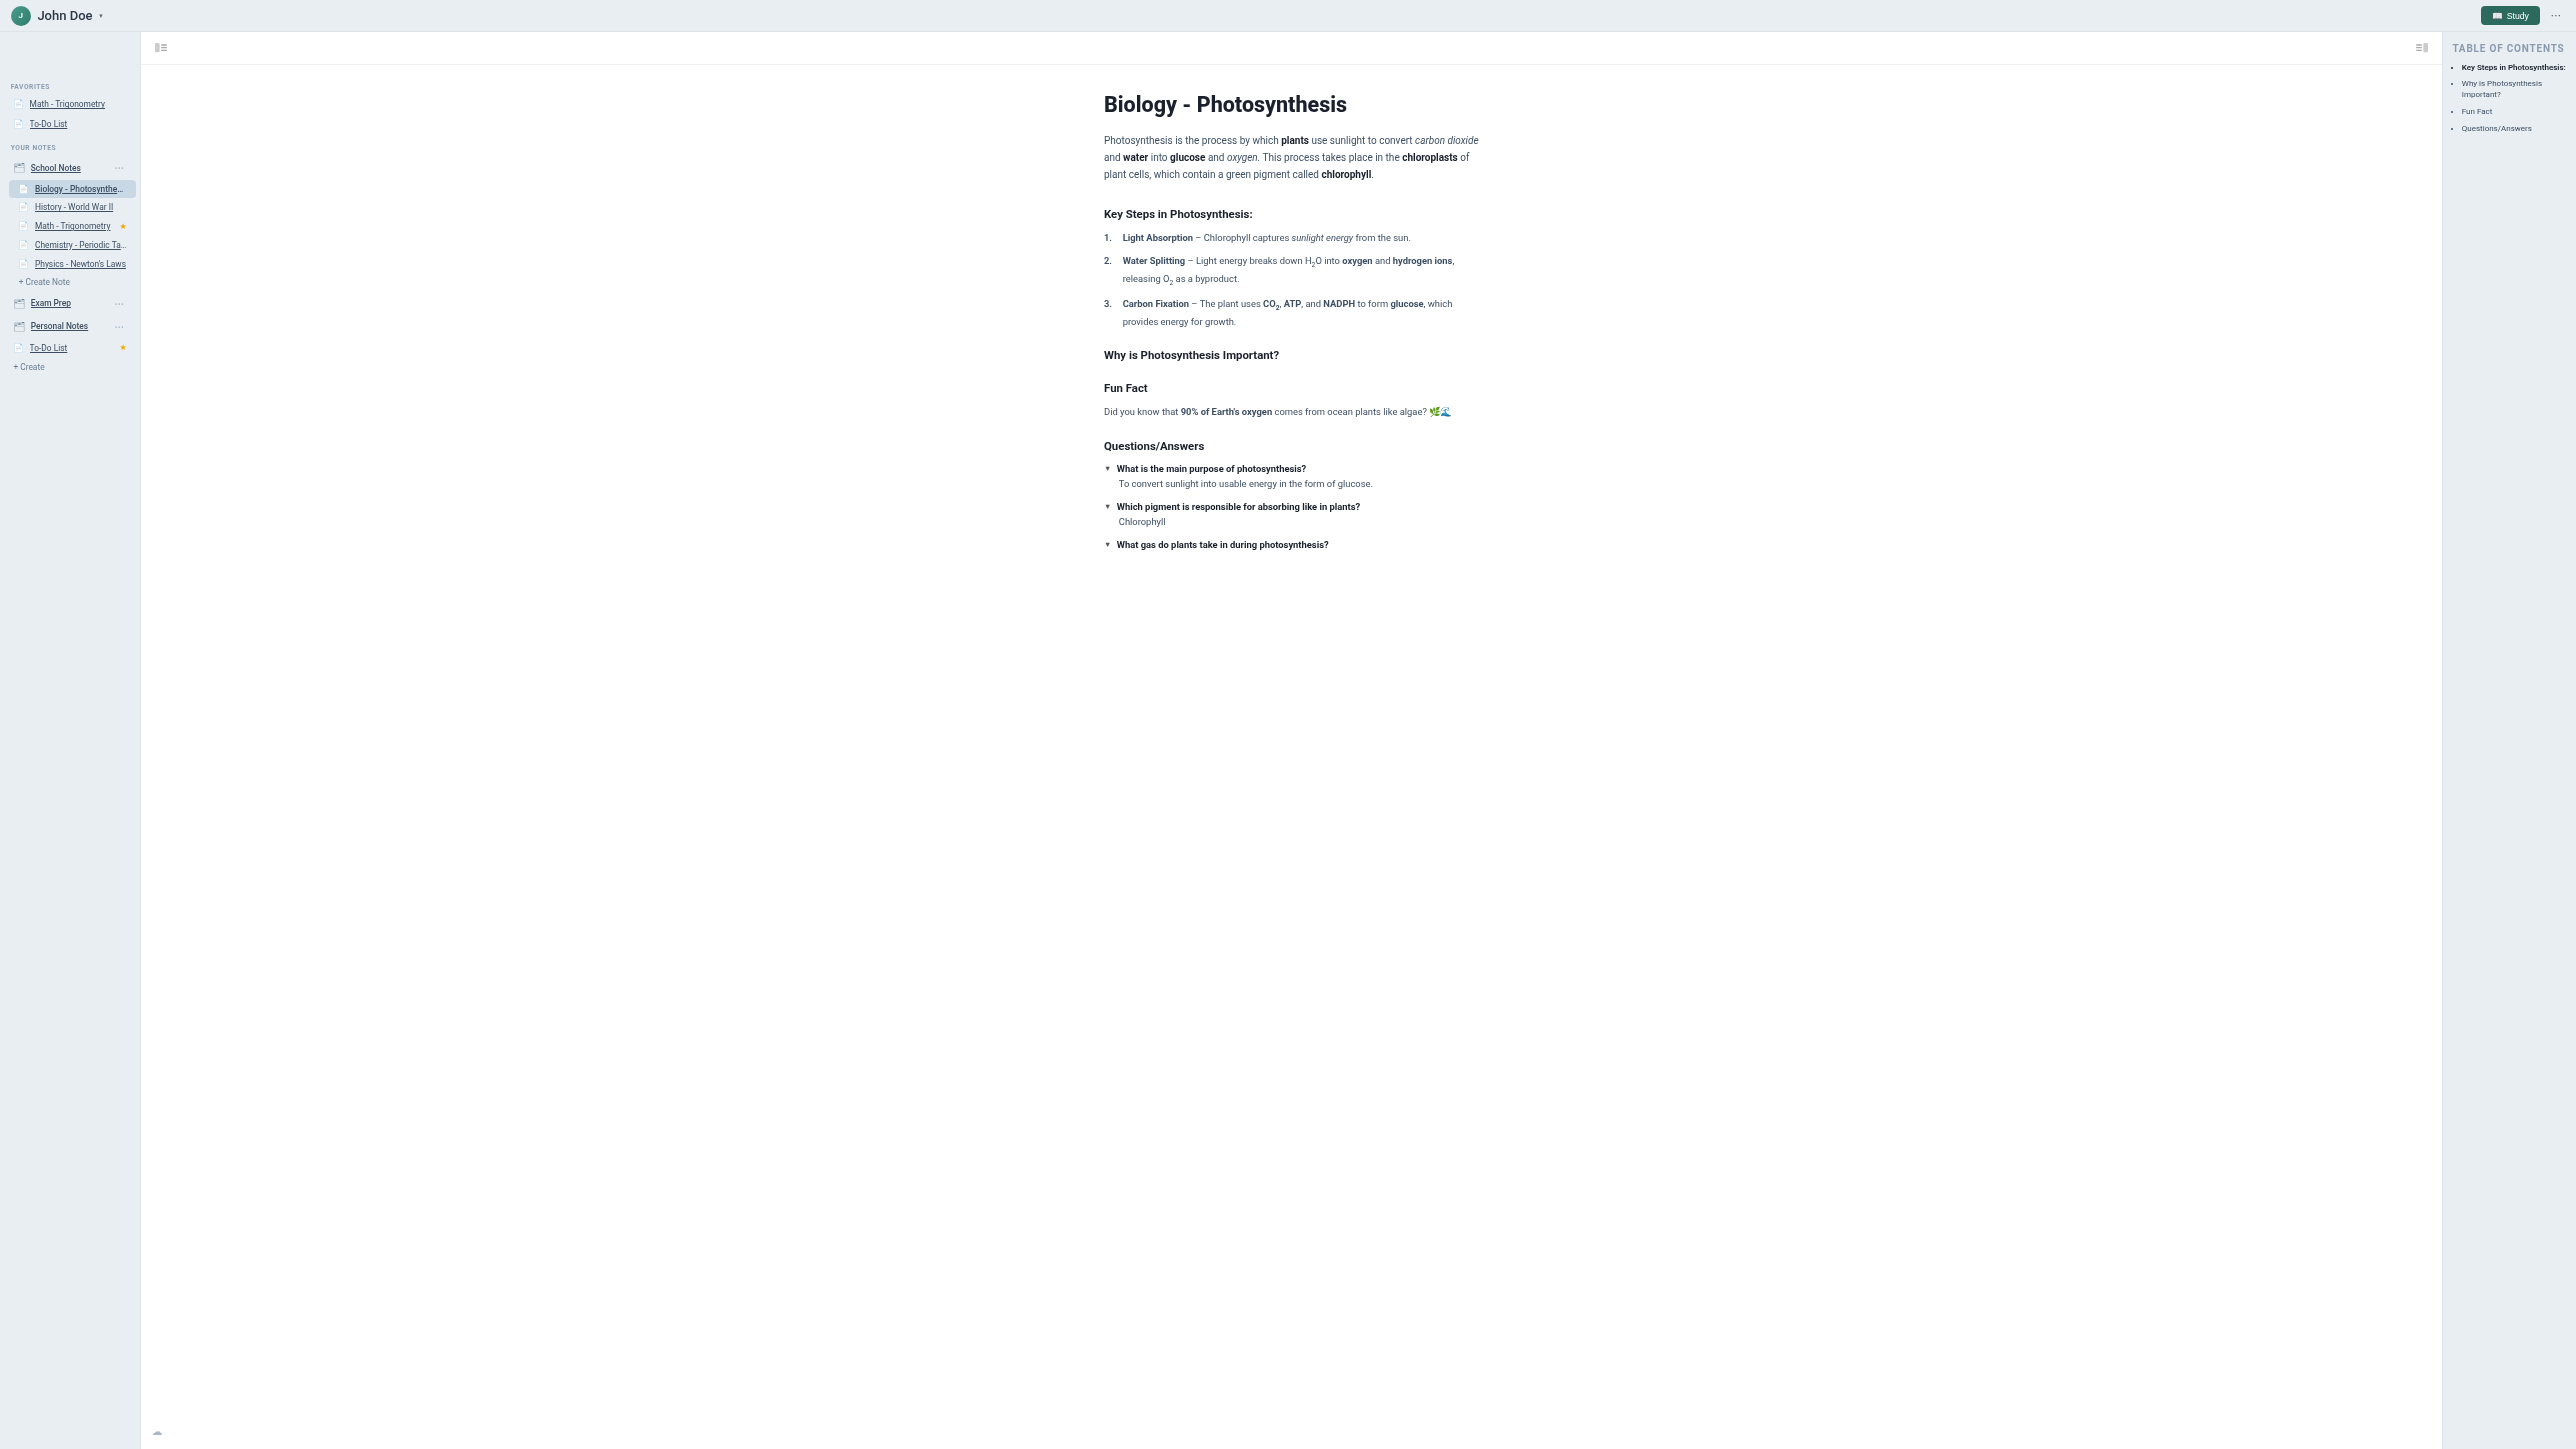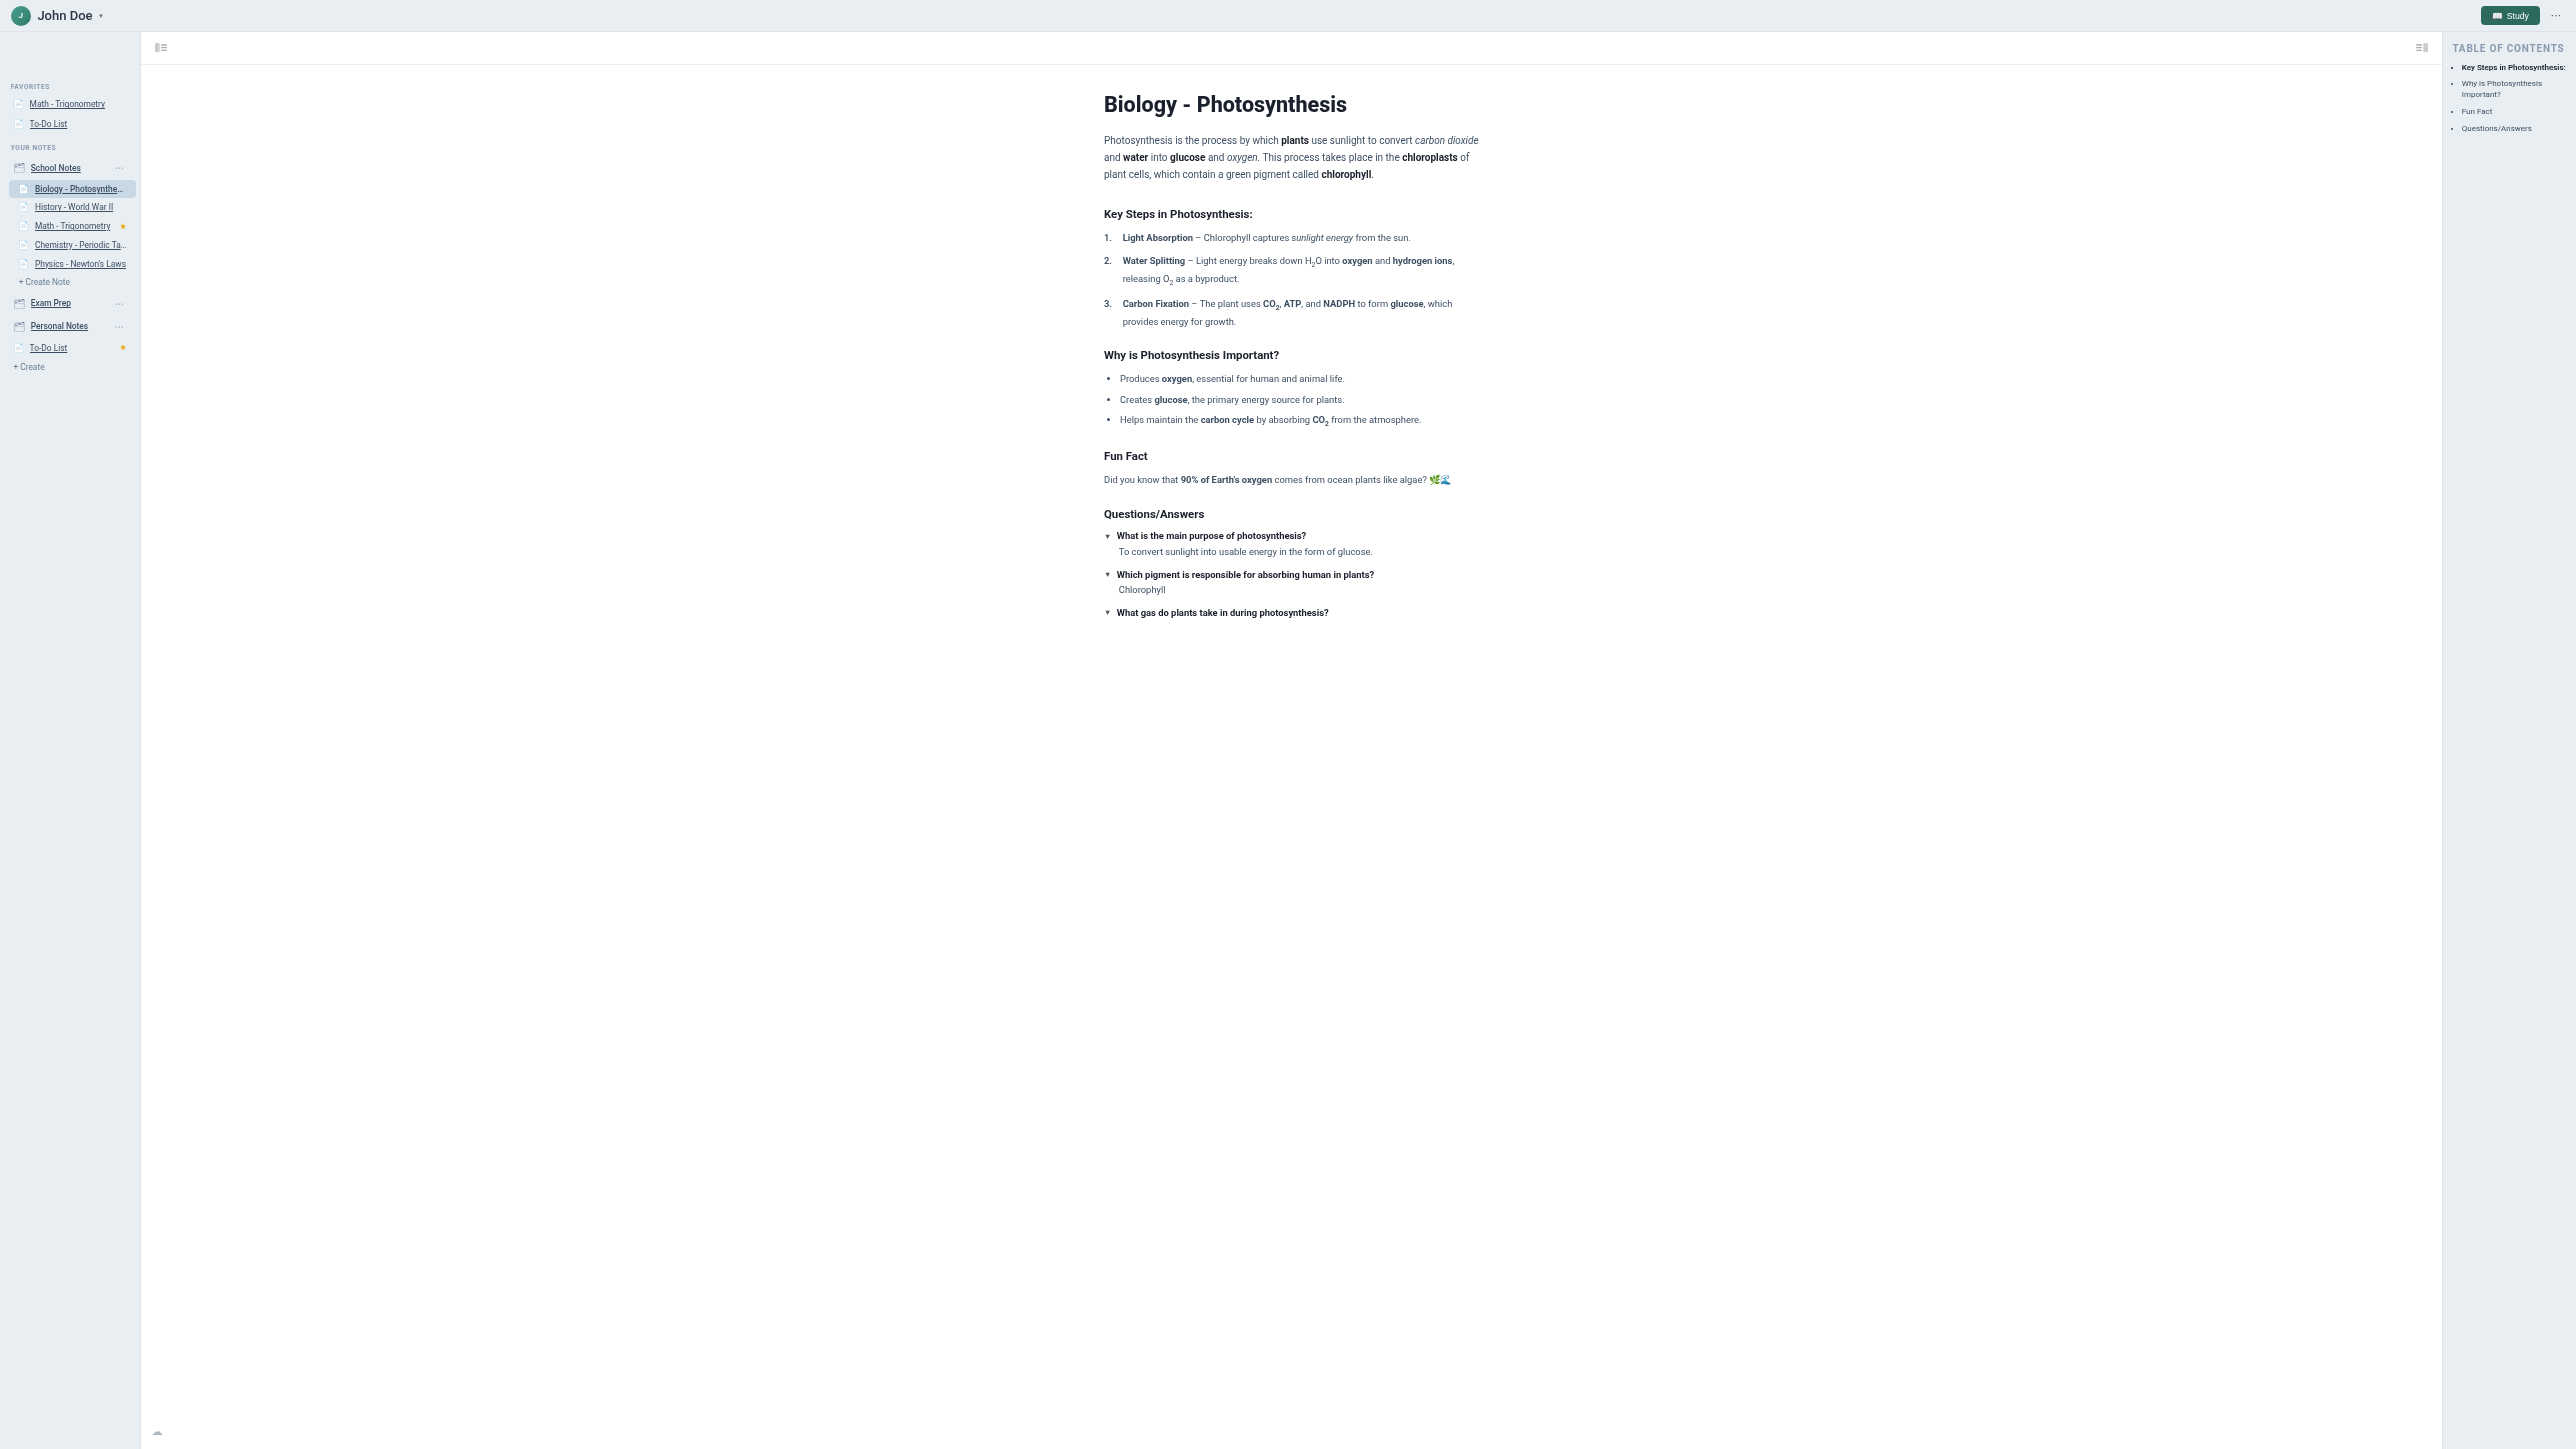--- a/index.html
+++ b/index.html
@@ -498,11 +498,6 @@
       </ol>
 
       <h2 class="section-heading">Why is Photosynthesis Important?</h2>
-      <ul class="bullet-list">
-        <li>Produces <b>oxygen</b>, essential for human and animal life.</li>
-        <li>Creates <b>glucose</b>, the primary energy source for plants.</li>
-        <li>Helps maintain the <b>carbon cycle</b> by absorbing <b>CO<sub>2</sub></b> from the atmosphere.</li>
-      </ul>
 
       <h2 class="section-heading">Fun Fact</h2>
       <p class="fun-fact-text">

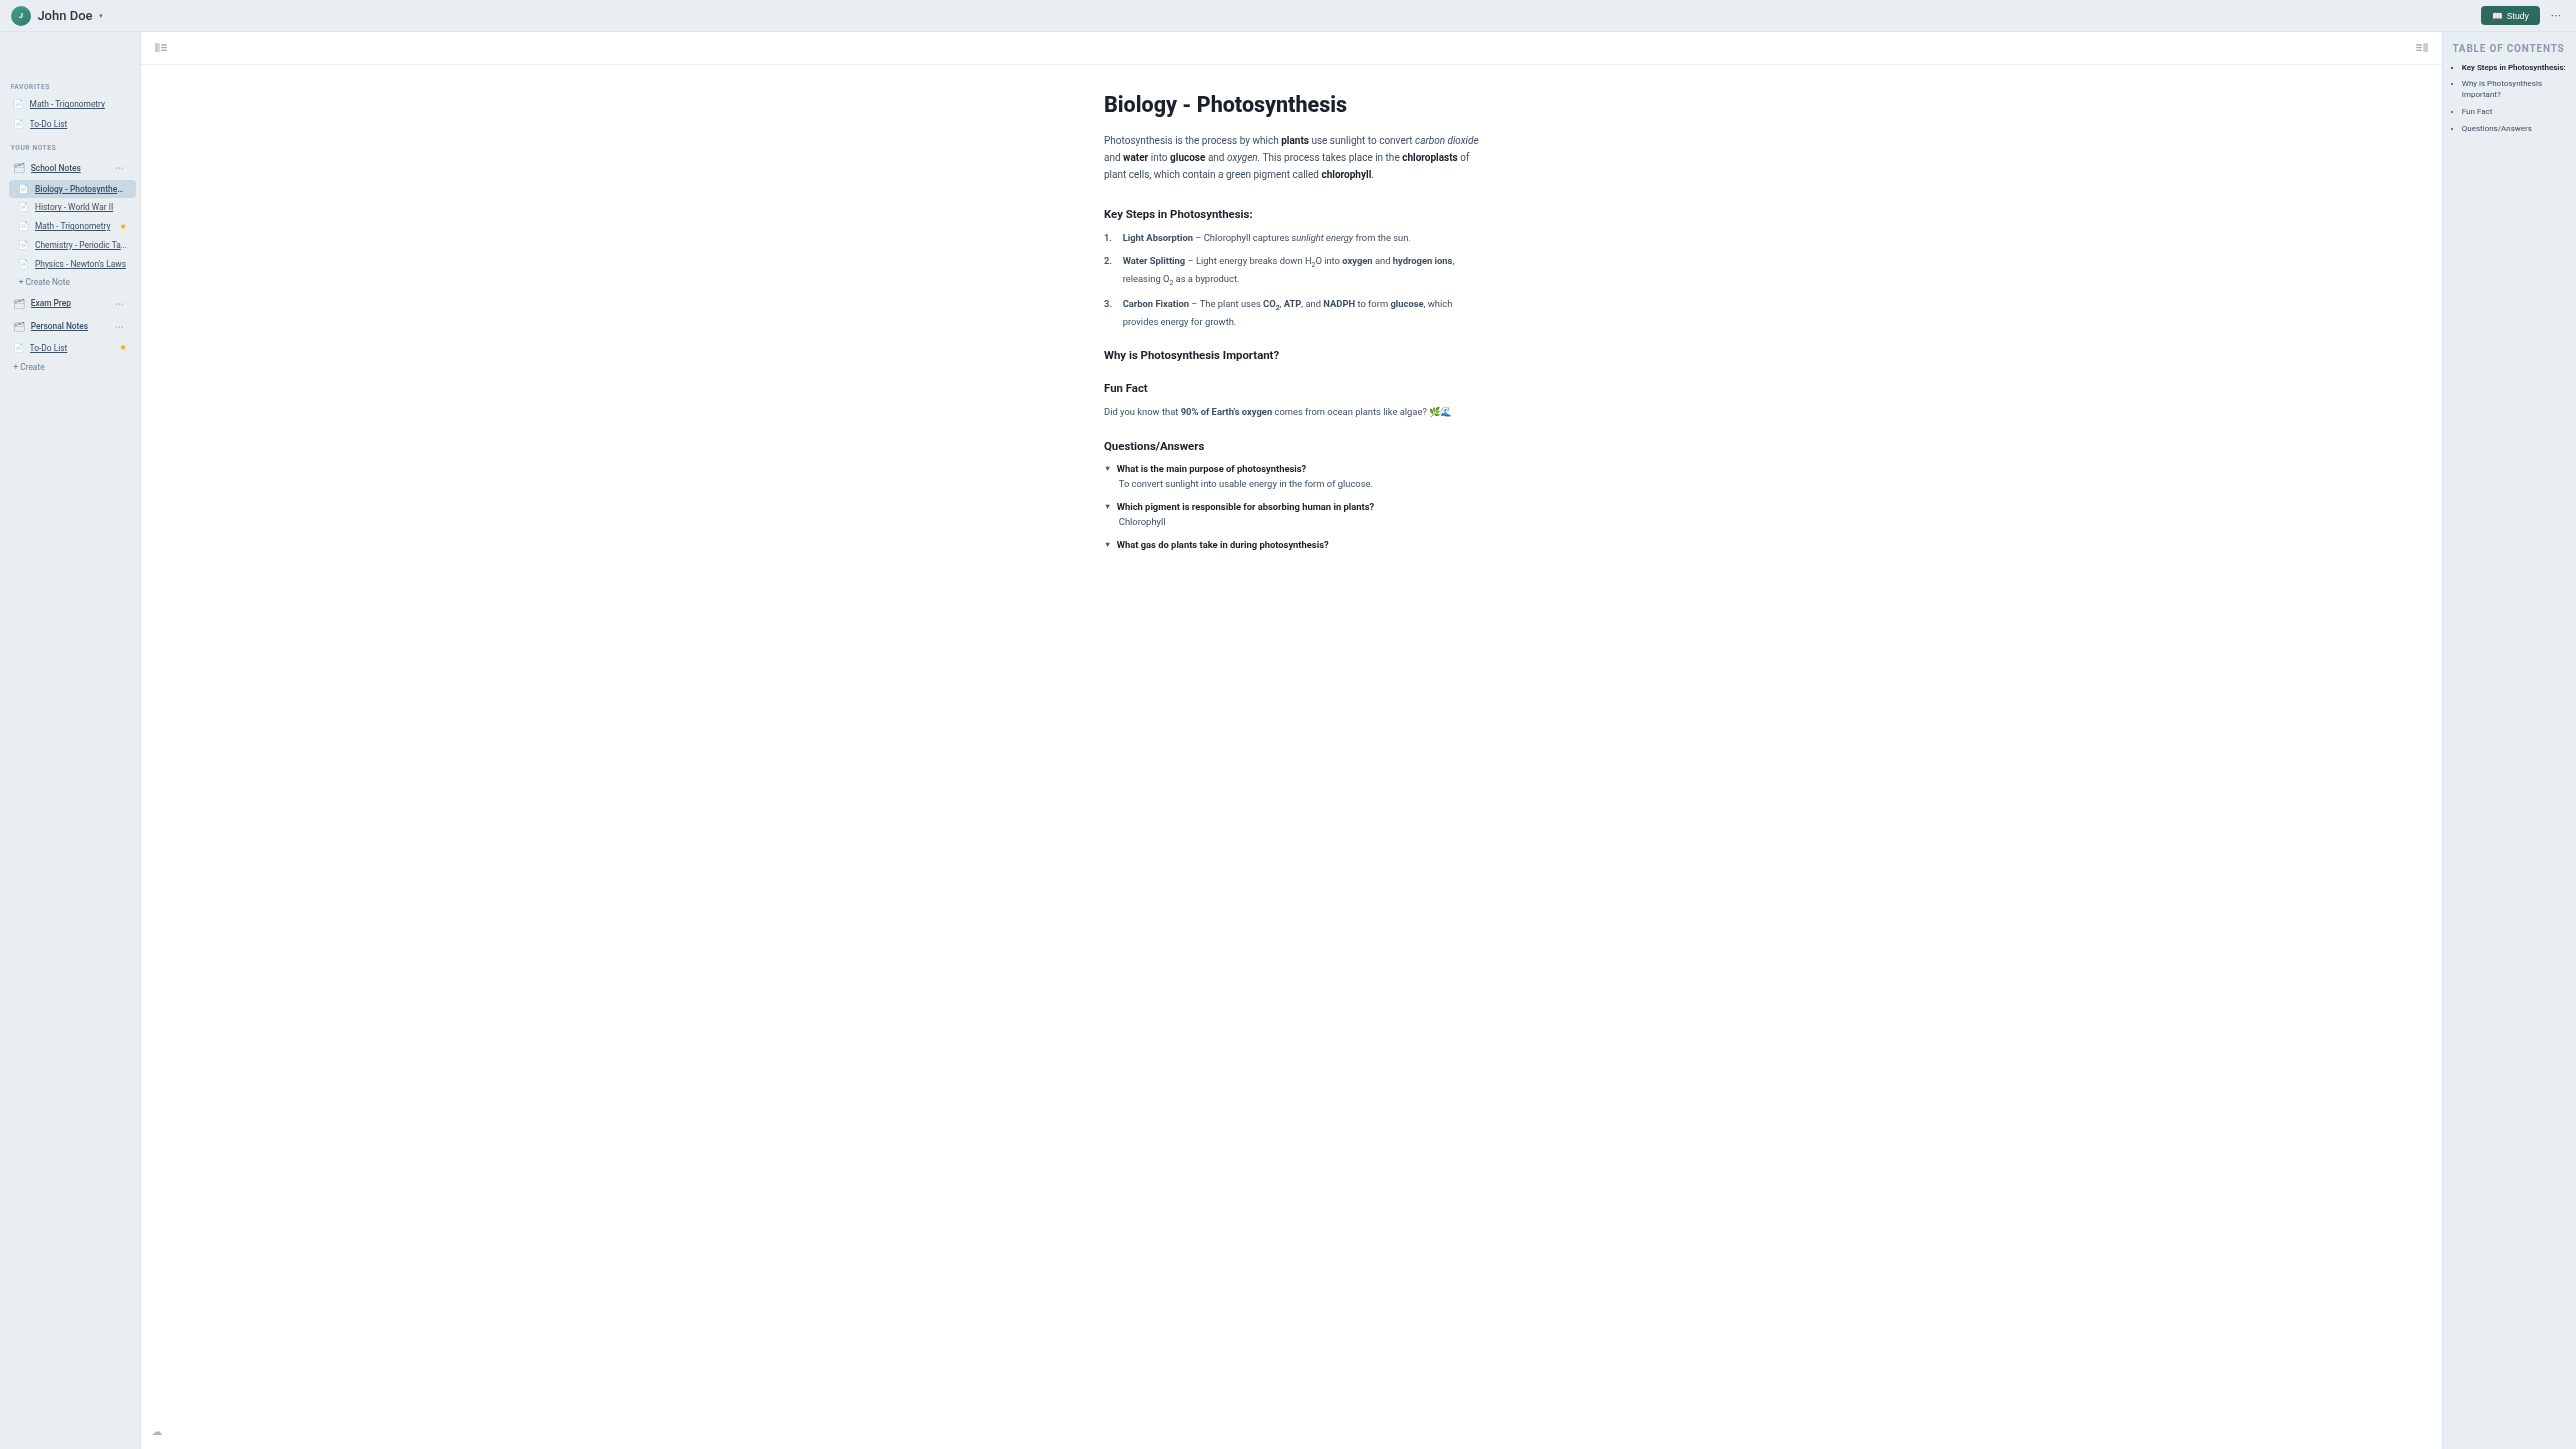--- a/index.html
+++ b/index.html
@@ -516,7 +516,7 @@
         <div class="qa-item">
           <div class="qa-question">
             <span class="qa-triangle">▼</span>
-            <span>Which pigment is responsible for absorbing human in plants?</span>
+            <span>Which pigment is responsible for absorbing like in plants?</span>
           </div>
           <div class="qa-answer">Chlorophyll</div>
         </div>

